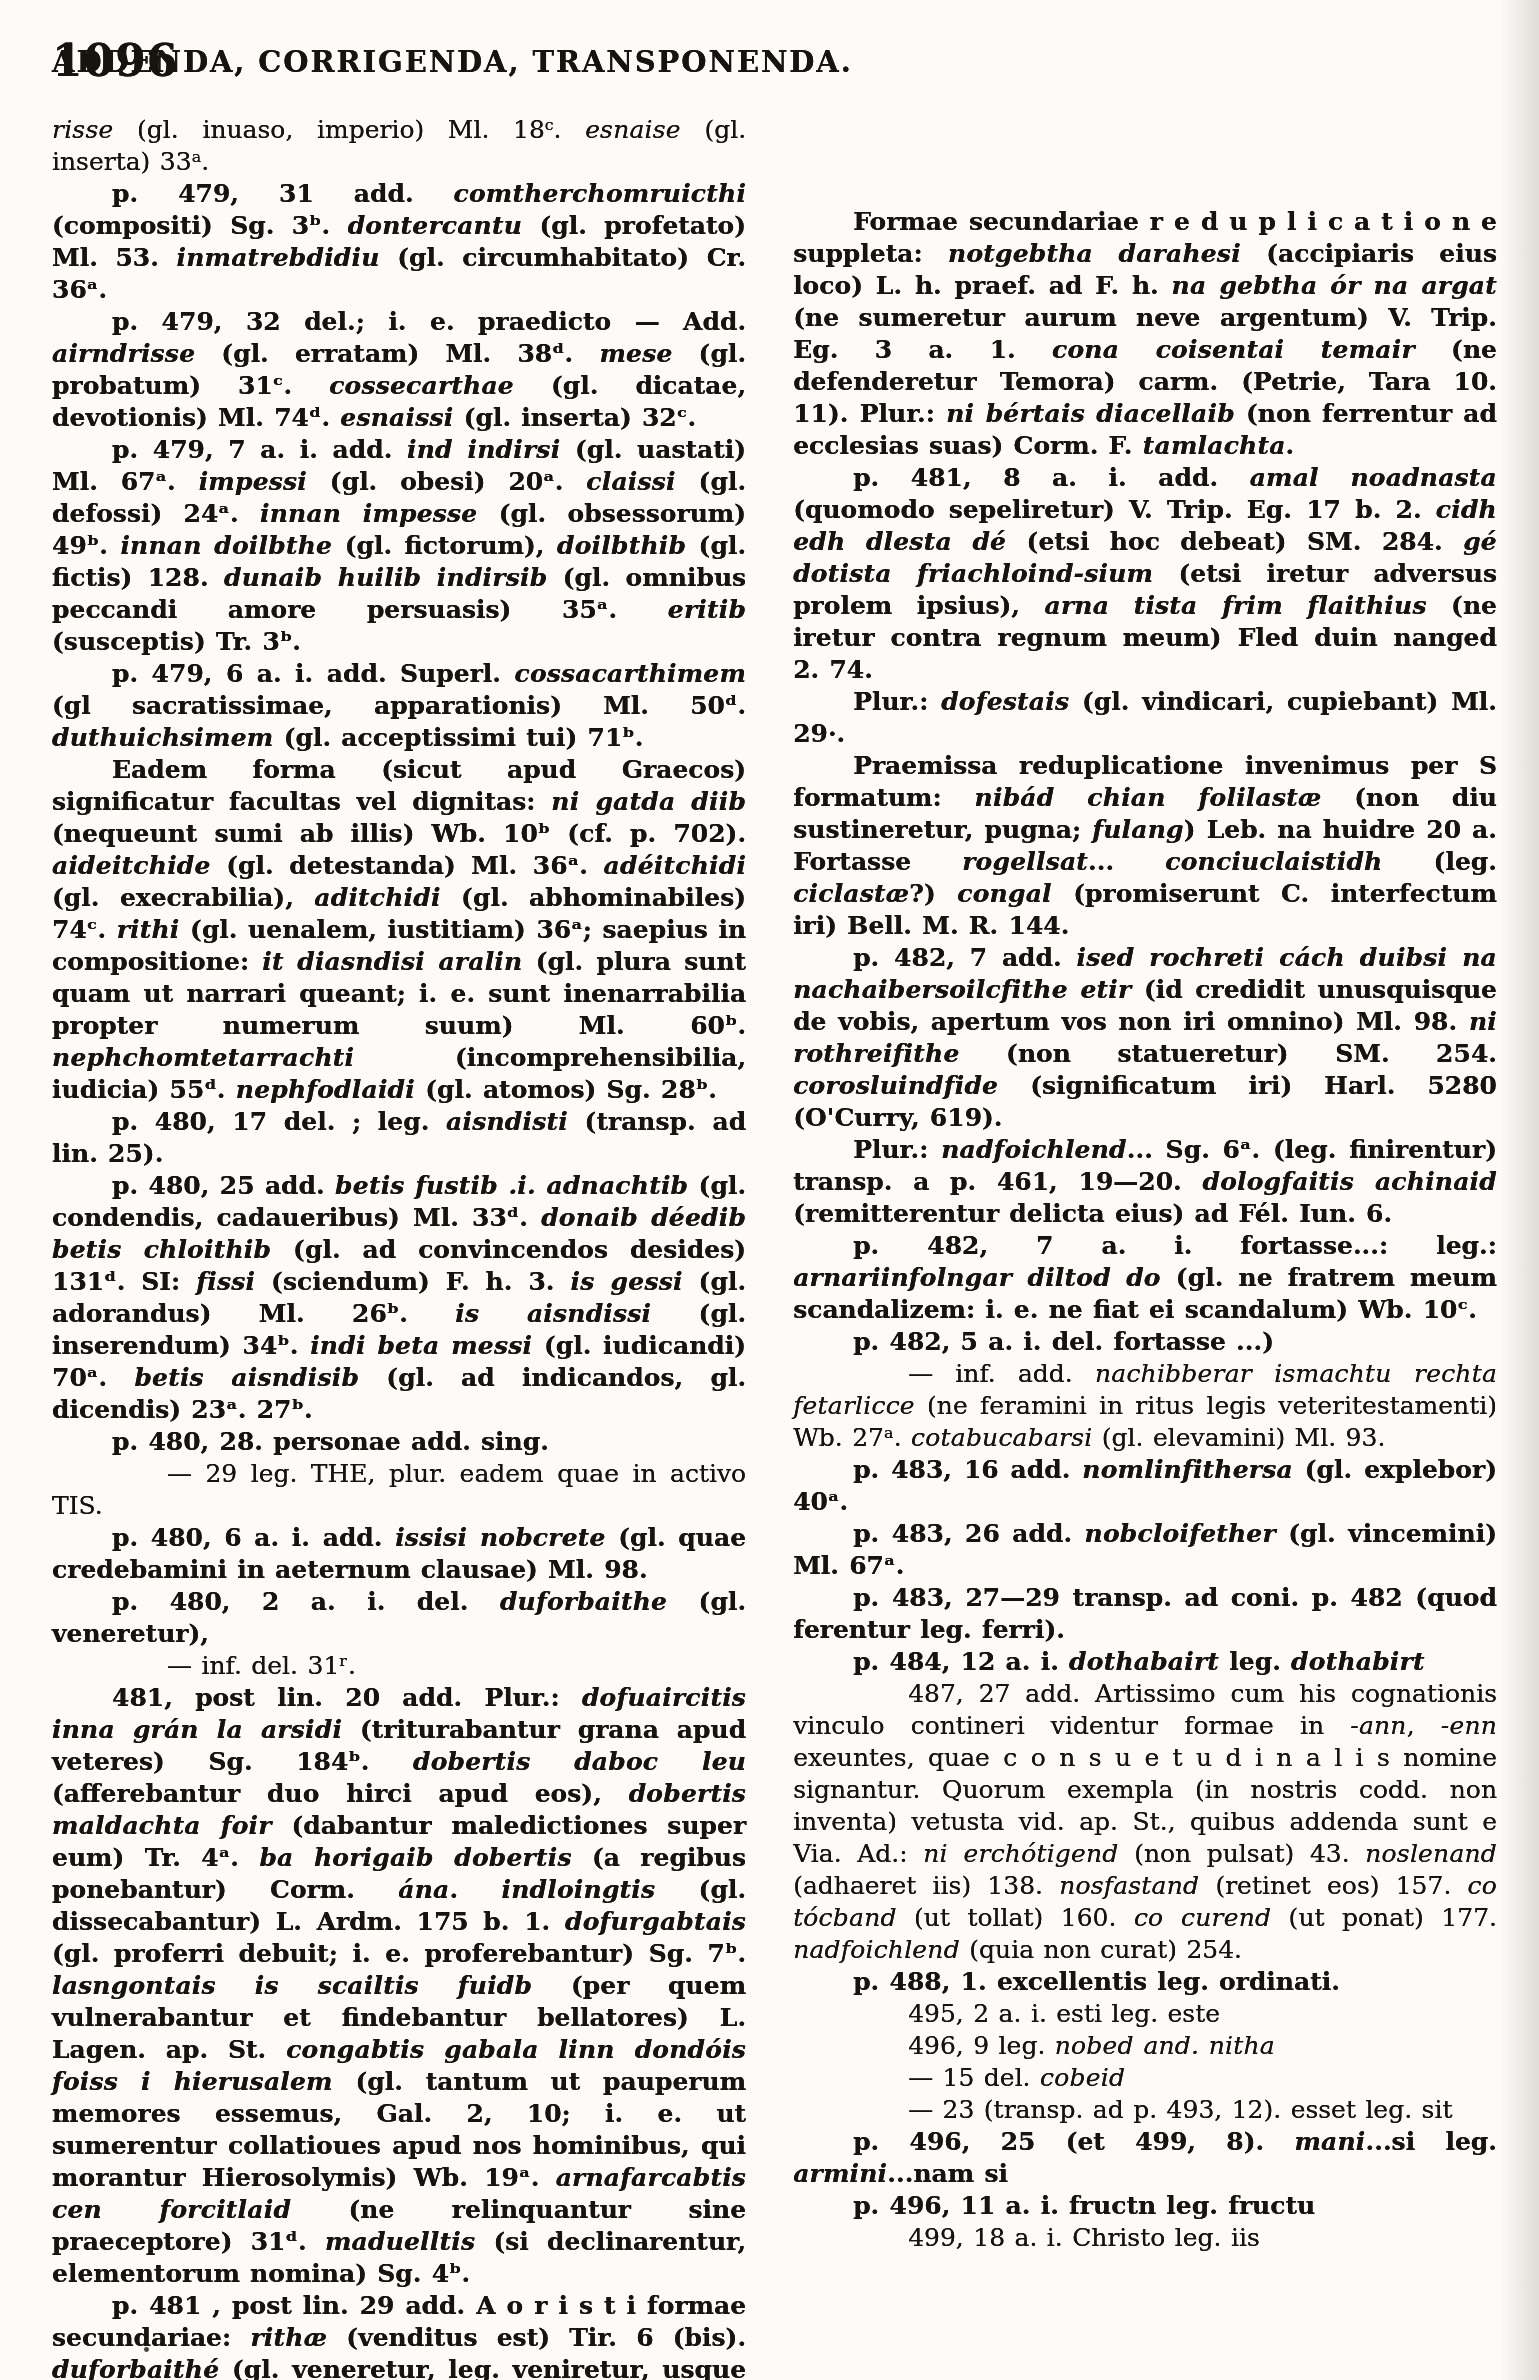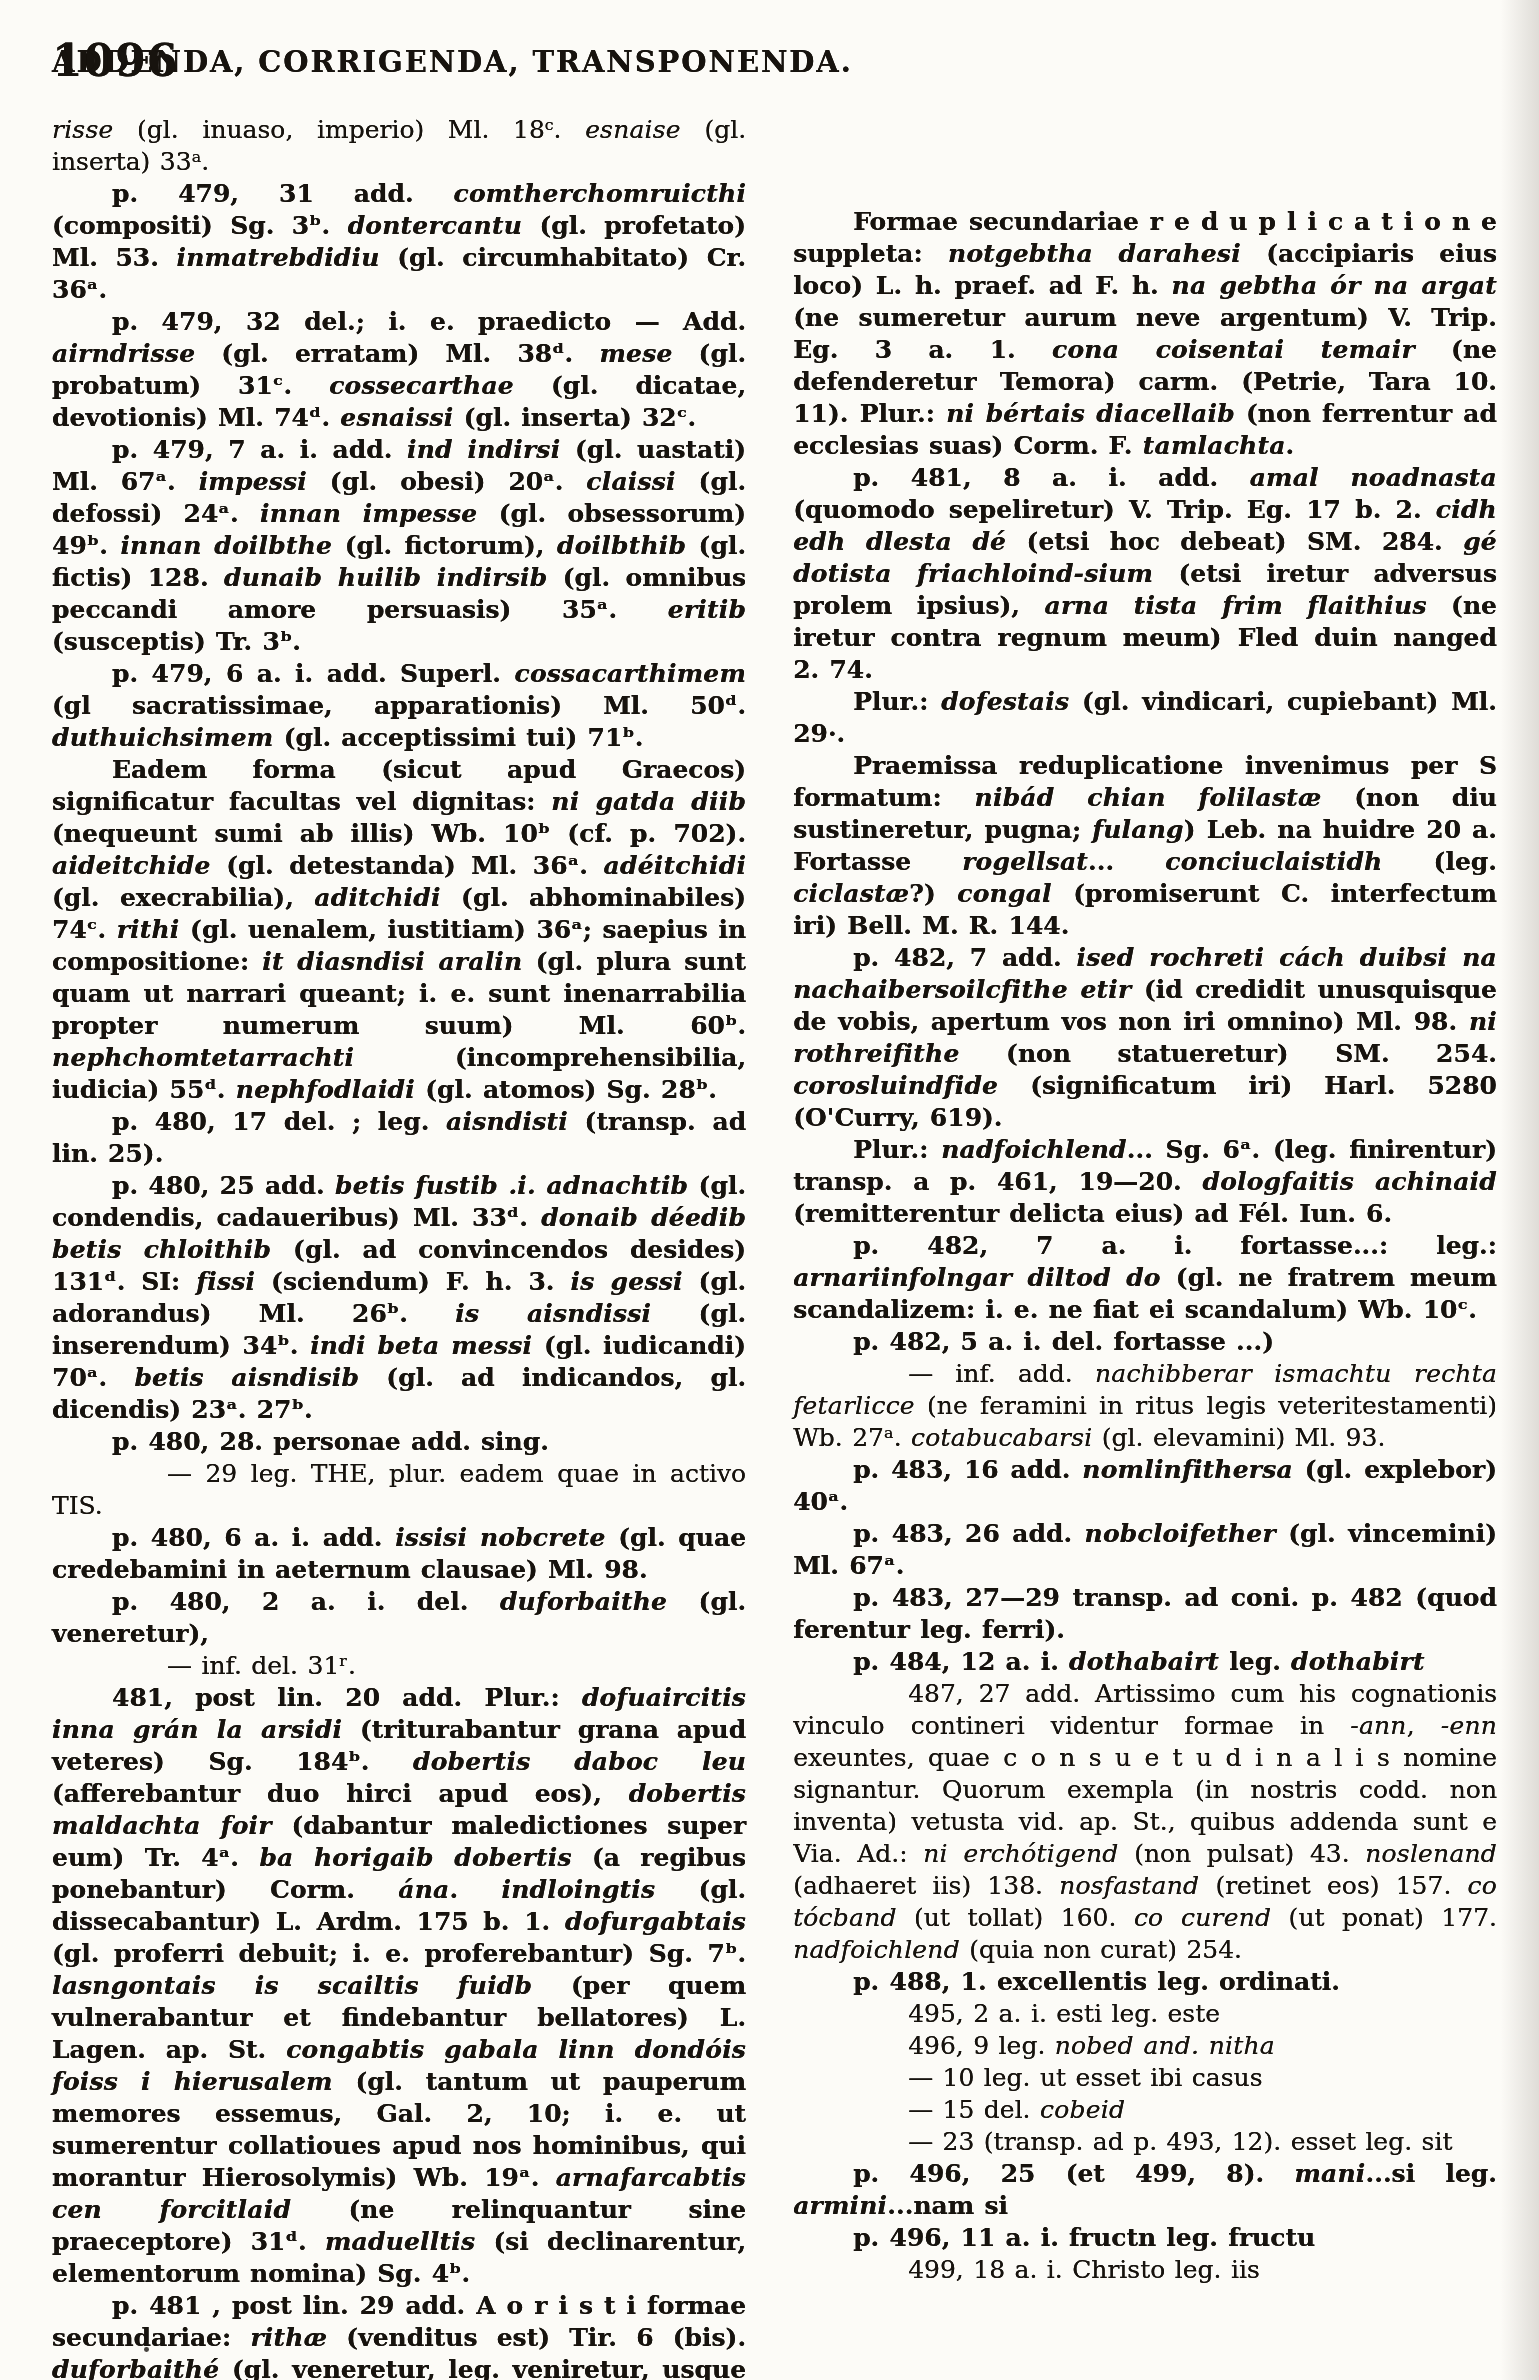--- a/index.html
+++ b/index.html
@@ -89,7 +89,6 @@
         <p class="i1">p. 488, 1. excellentis leg. ordinati.</p>
         <p class="i2">495, 2 a. i. esti leg. este</p>
         <p class="i2">496, 9 leg. <i>nobed and. nitha</i></p>
-        <p class="i2">— 10 leg. ut esset ibi casus</p>
         <p class="i2">— 15 del. <i>cobeid</i></p>
         <p class="i2">— 23 (transp. ad p. 493, 12). esset leg. sit</p>
         <p class="i1">p. 496, 25 (et 499, 8). <i>mani</i>...si leg. <i>armini</i>...nam si</p>

